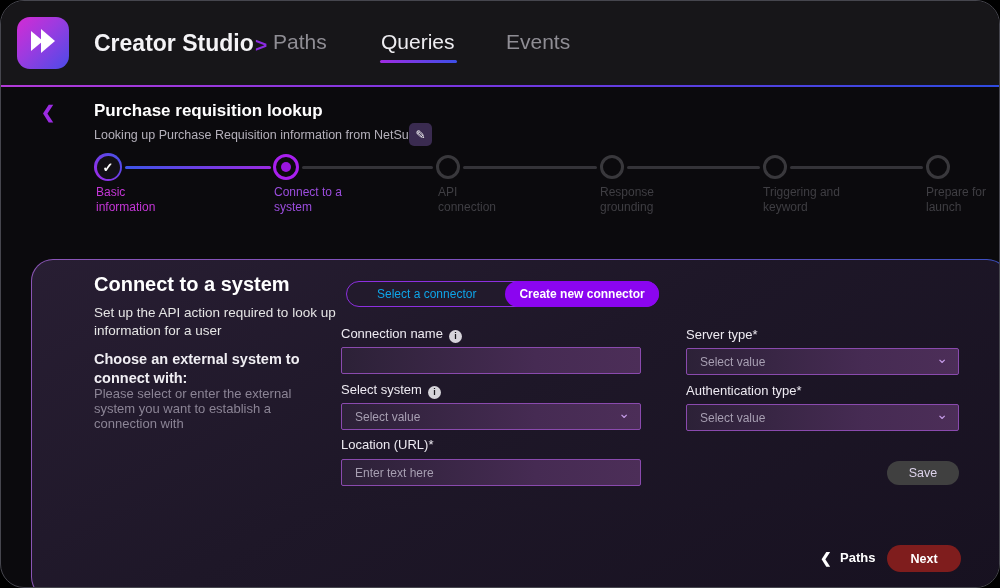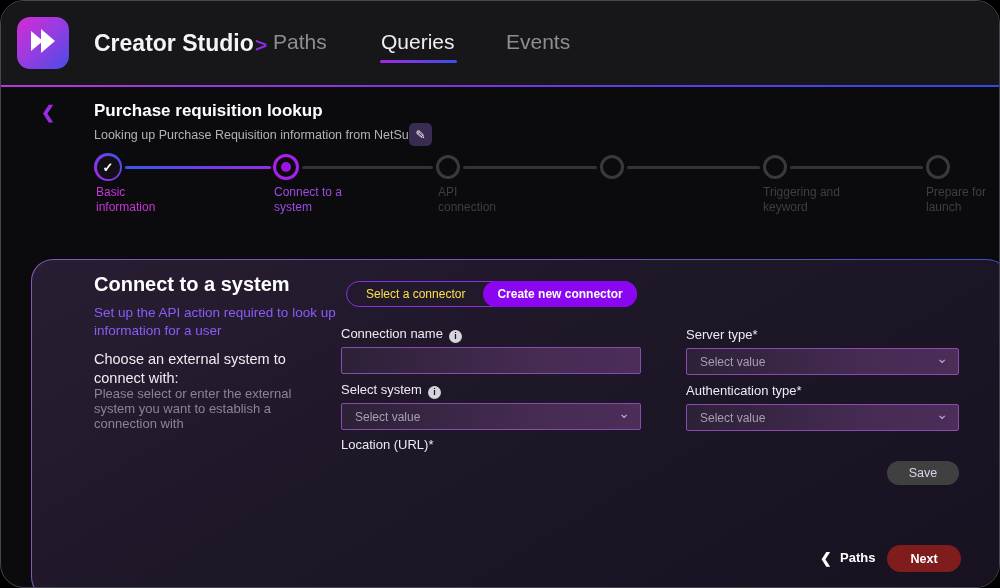--- a/index.html
+++ b/index.html
@@ -174,6 +174,7 @@
   <div class="step-label" id="step1-label">Basic information</div>
   <div class="step-label" id="step2-label">Connect to a system</div>
   <div class="step-label" id="step3-label">API connection</div>
+  <div class="step-label" id="step4-label">Response grounding</div>
   <div class="step-label" id="step5-label">Triggering and keyword</div>
   <div class="step-label" id="step6-label">Prepare for launch</div>
 

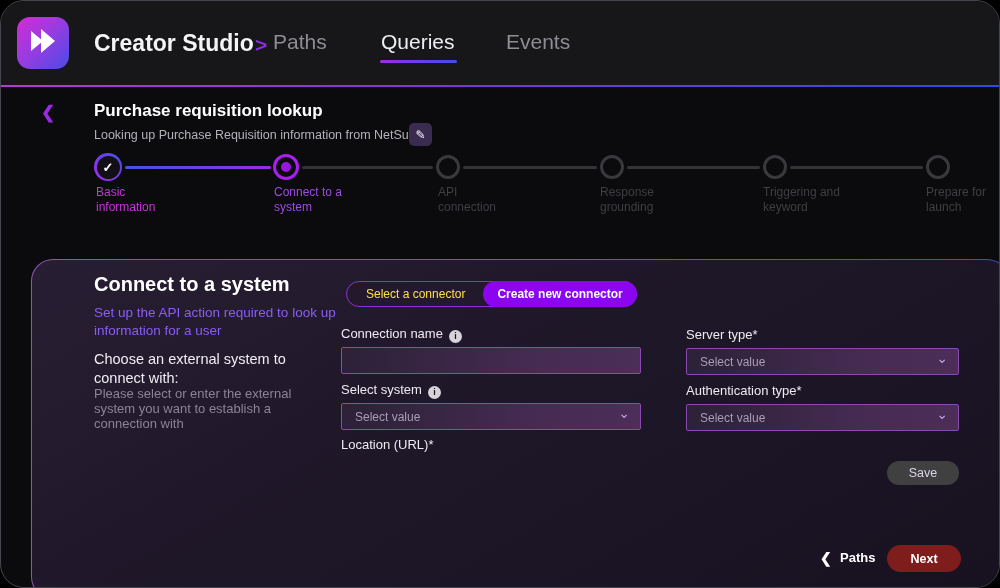--- a/index.html
+++ b/index.html
@@ -79,7 +79,7 @@
     position:absolute; left:345px; top:280px; height:26px; display:flex; align-items:center;
     border:1px solid #8d2fe0; border-radius:13px; background:#221a2c;
   }
-  #toggle-select { padding:0 19px; font-size:12px; color:#fde047; cursor:pointer; }
+  #toggle-select { padding:0 30px; font-size:12px; color:#0ea5e9; cursor:pointer; }
   #toggle-create {
     height:26px; margin:-1px; padding:0 14px; border-radius:13px; background:#8b05f0;
     color:#fff; font-size:12px; font-weight:700; display:flex; align-items:center; cursor:pointer;

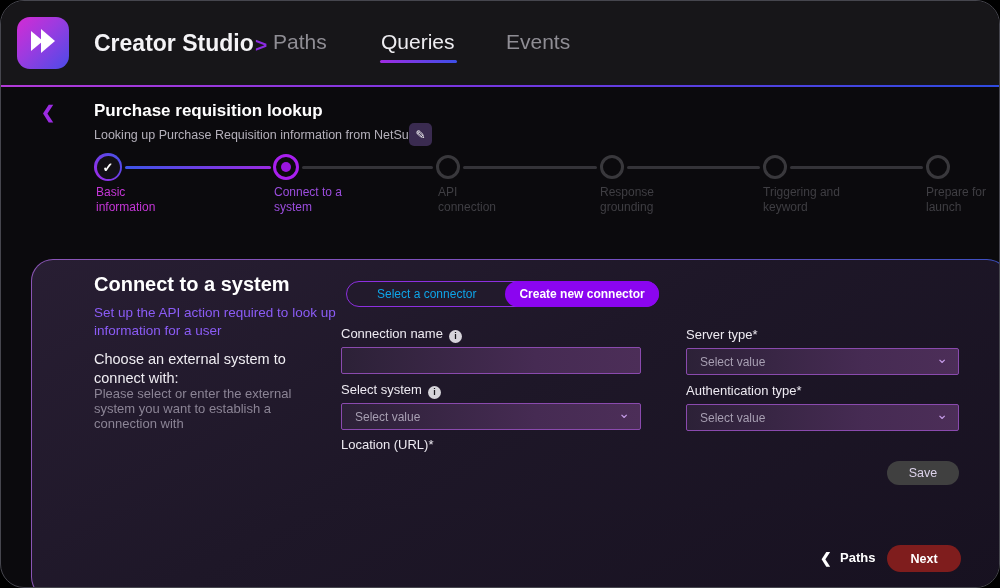--- a/index.html
+++ b/index.html
@@ -71,7 +71,7 @@
       linear-gradient(90deg,#8a55b5 0%,#7a4fc0 55%,#3b4fc0 100%) border-box;
   }
   #panel-heading { position:absolute; left:93px; top:272px; font-size:20px; font-weight:700; color:#fff; }
-  #panel-desc { position:absolute; left:93px; top:303px; width:250px; font-size:13.5px; line-height:18px; color:#8b5cf6; }
+  #panel-desc { position:absolute; left:93px; top:303px; width:250px; font-size:13.5px; line-height:18px; color:#e5e5e5; }
   #choose-heading { position:absolute; left:93px; top:349px; width:230px; font-size:14.5px; line-height:19px; font-weight:400; color:#f0eef3; }
   #choose-desc { position:absolute; left:93px; top:385px; width:225px; font-size:13px; line-height:15px; color:#8b8495; }
   

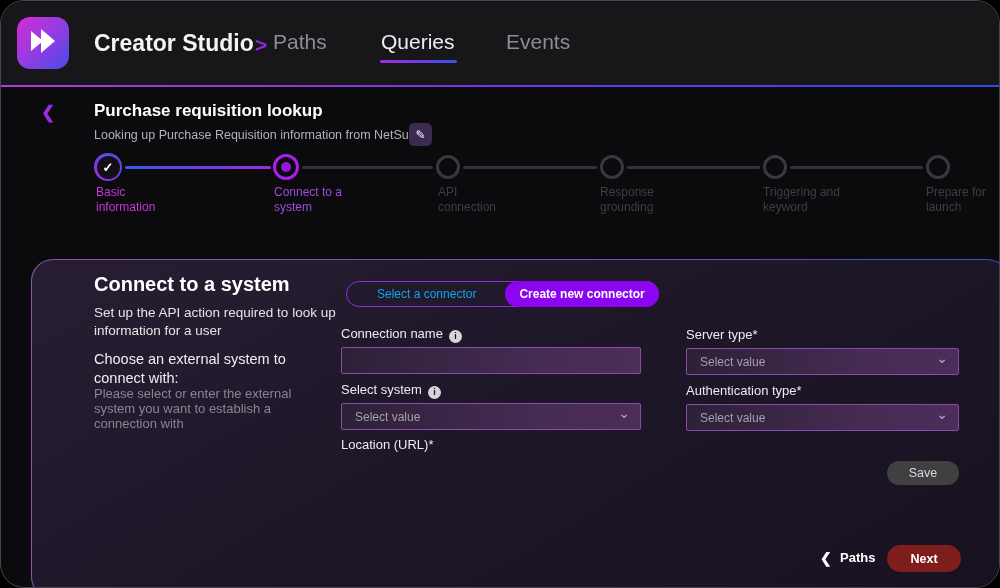--- a/index.html
+++ b/index.html
@@ -72,7 +72,7 @@
   }
   #panel-heading { position:absolute; left:93px; top:272px; font-size:20px; font-weight:700; color:#fff; }
   #panel-desc { position:absolute; left:93px; top:303px; width:250px; font-size:13.5px; line-height:18px; color:#e5e5e5; }
-  #choose-heading { position:absolute; left:93px; top:349px; width:230px; font-size:14.5px; line-height:19px; font-weight:400; color:#f0eef3; }
+  #choose-heading { position:absolute; left:93px; top:349px; width:230px; font-size:14.5px; line-height:19px; font-weight:700; color:#f0eef3; }
   #choose-desc { position:absolute; left:93px; top:385px; width:225px; font-size:13px; line-height:15px; color:#8b8495; }
   
   #connector-toggle {

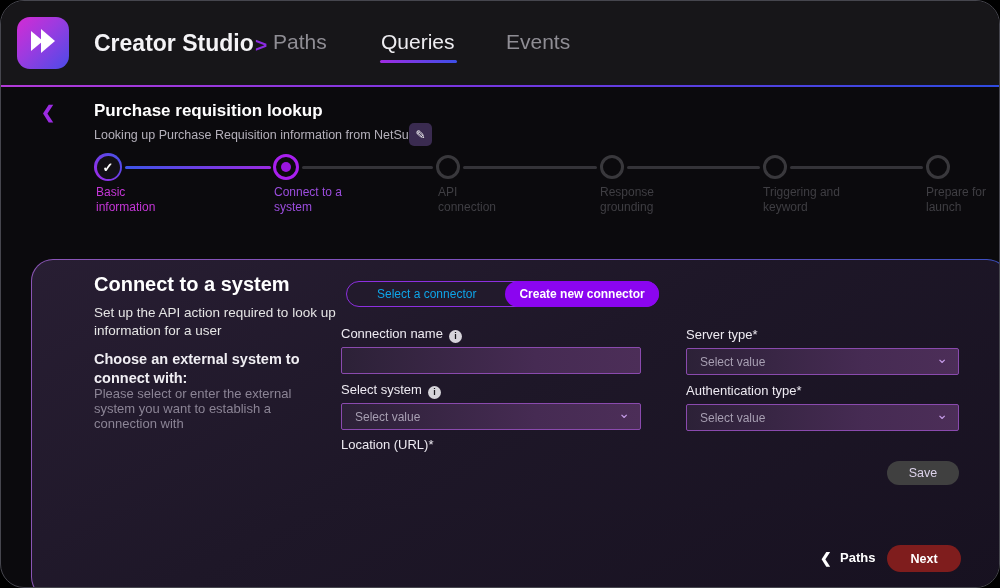--- a/index.html
+++ b/index.html
@@ -206,6 +206,9 @@
   </div>
 
   <div class="flabel" id="lbl-location-url">Location (URL)*</div>
+  <div class="fld" id="fld-location-url">
+    <input placeholder="Enter text here" style="">
+  </div>
 
   <div class="flabel" id="lbl-server-type">Server type*</div>
   <div class="fld" id="fld-server-type">

